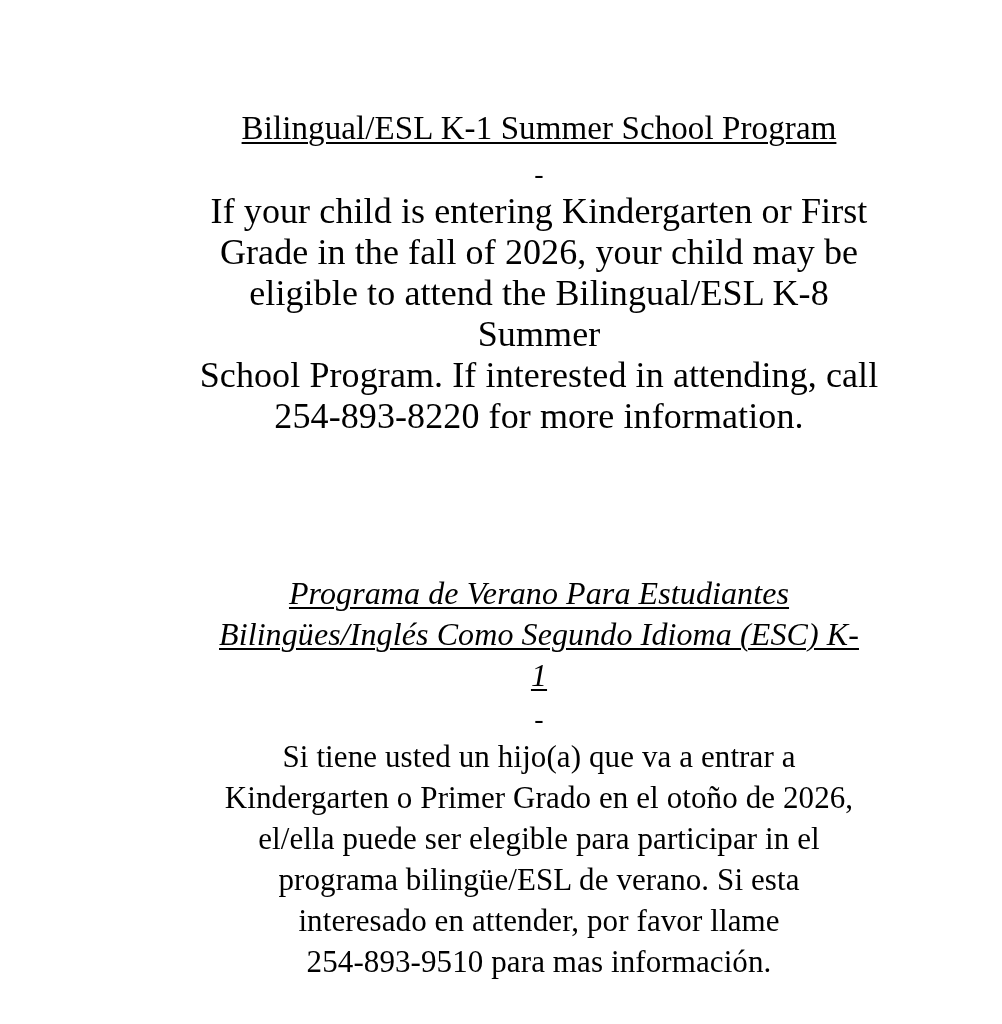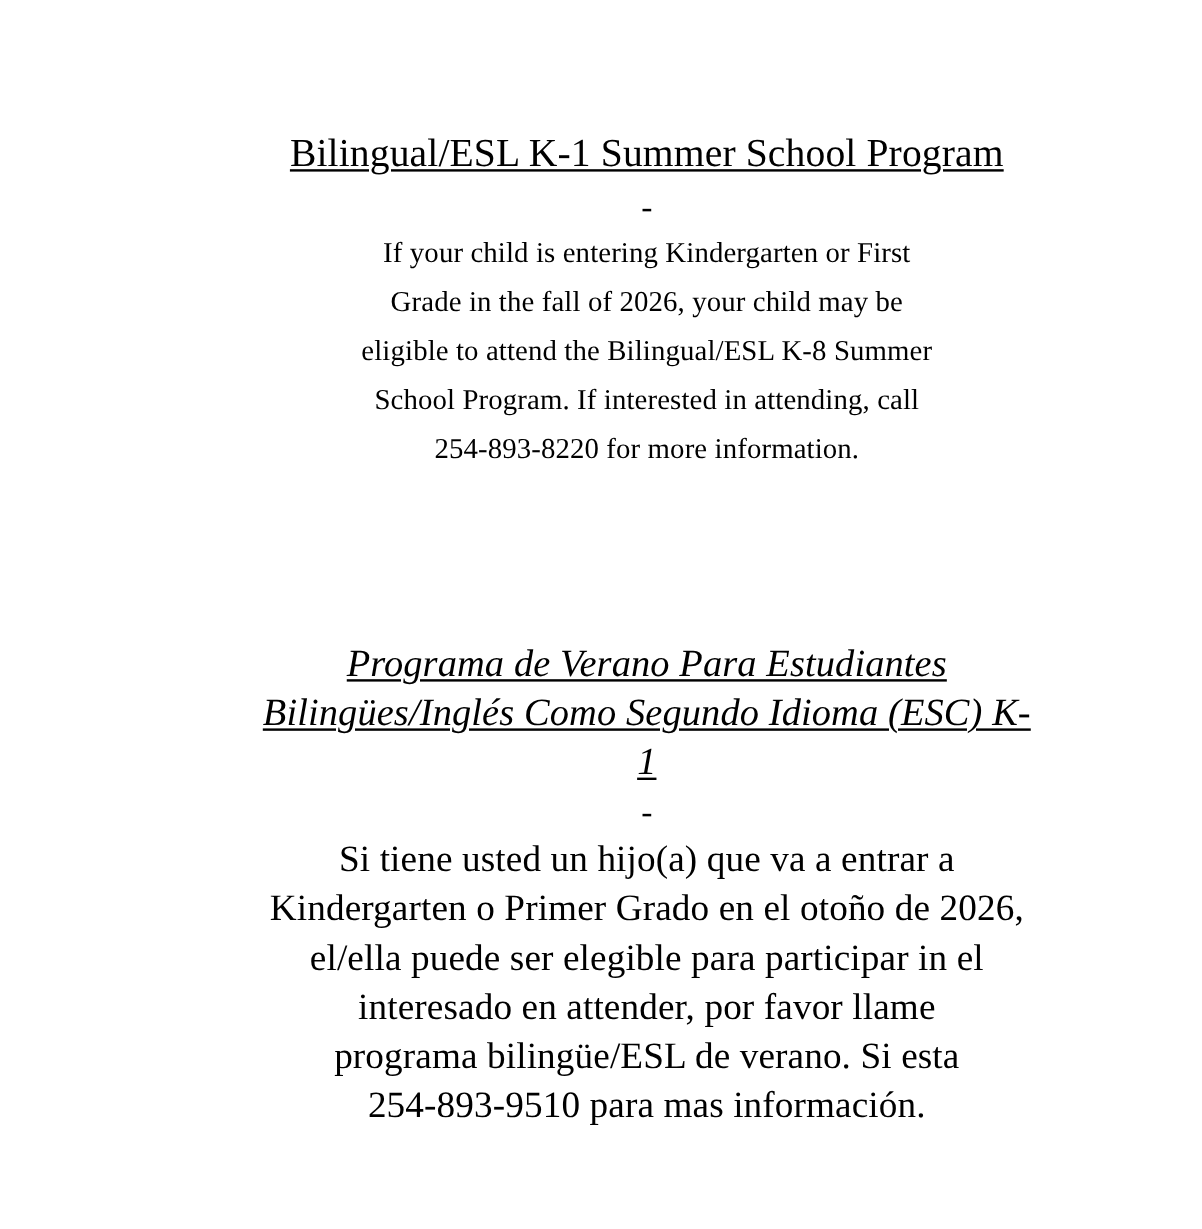--- a/index.html
+++ b/index.html
@@ -55,7 +55,7 @@
   }
 
   .body-text {
-    font-size: 24px;
+    font-size: 36px;
     line-height: 41px;
     margin: 0;
     letter-spacing: 0.1px;

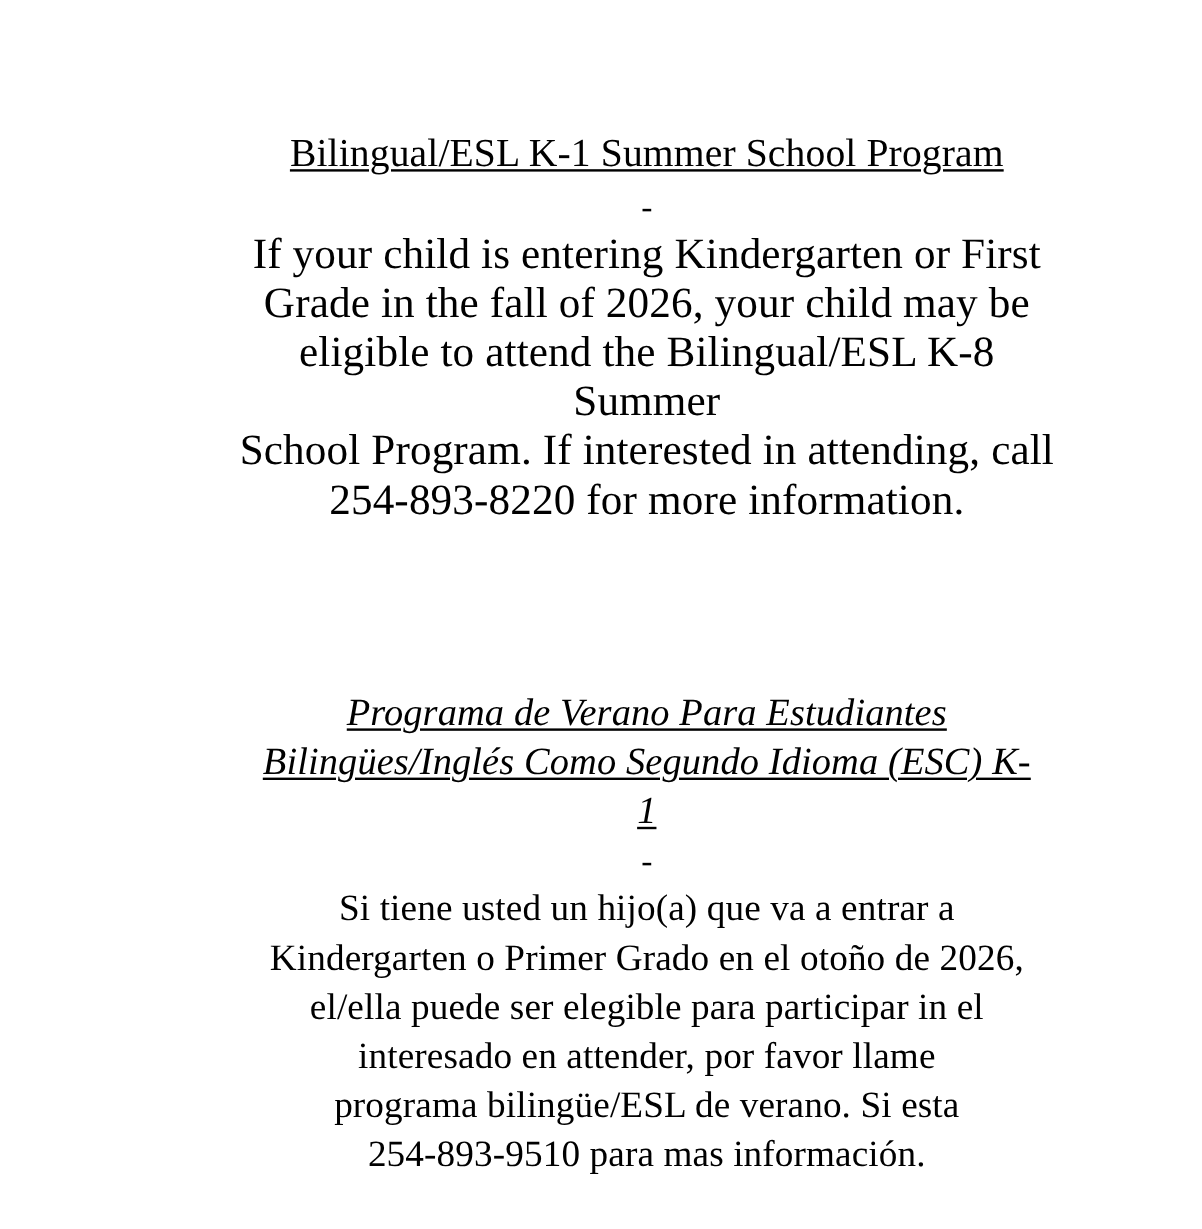--- a/index.html
+++ b/index.html
@@ -122,8 +122,8 @@
         <span class="line">Si tiene usted un hijo(a) que va a entrar a</span>
         <span class="line">Kindergarten o Primer Grado en el otoño de 2026,</span>
         <span class="line">el/ella puede ser elegible para participar in el</span>
+        <span class="line">programa bilingüe/ESL de verano.  Si esta</span>
         <span class="line">interesado en attender, por favor llame</span>
-        <span class="line">programa bilingüe/ESL de verano.  Si esta</span>
         <span class="line">254-893-9510 para mas información.</span>
       </div>
 

